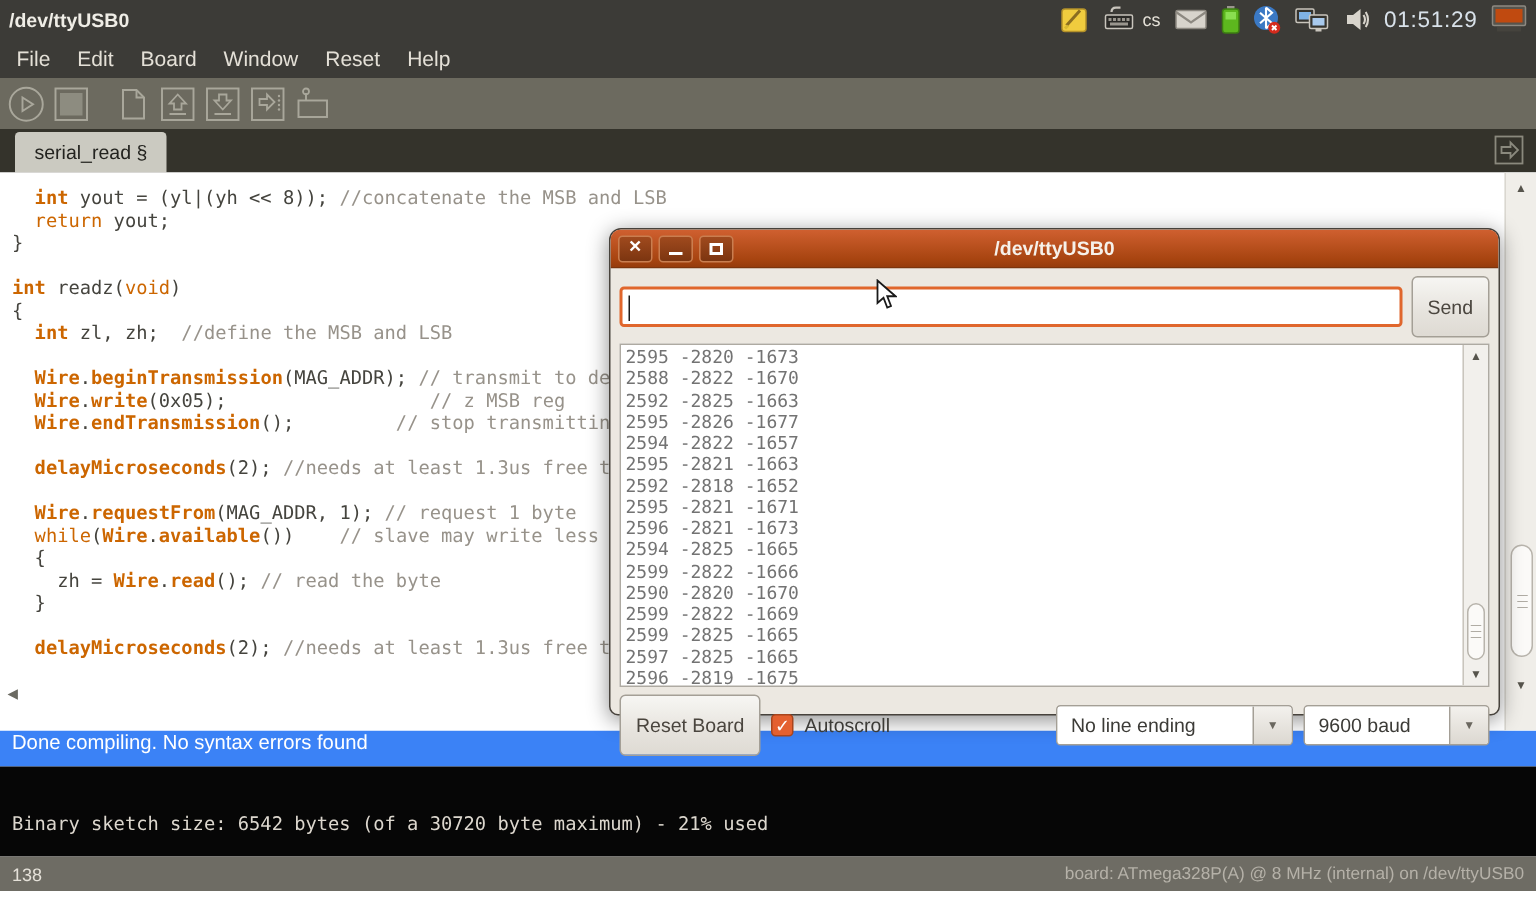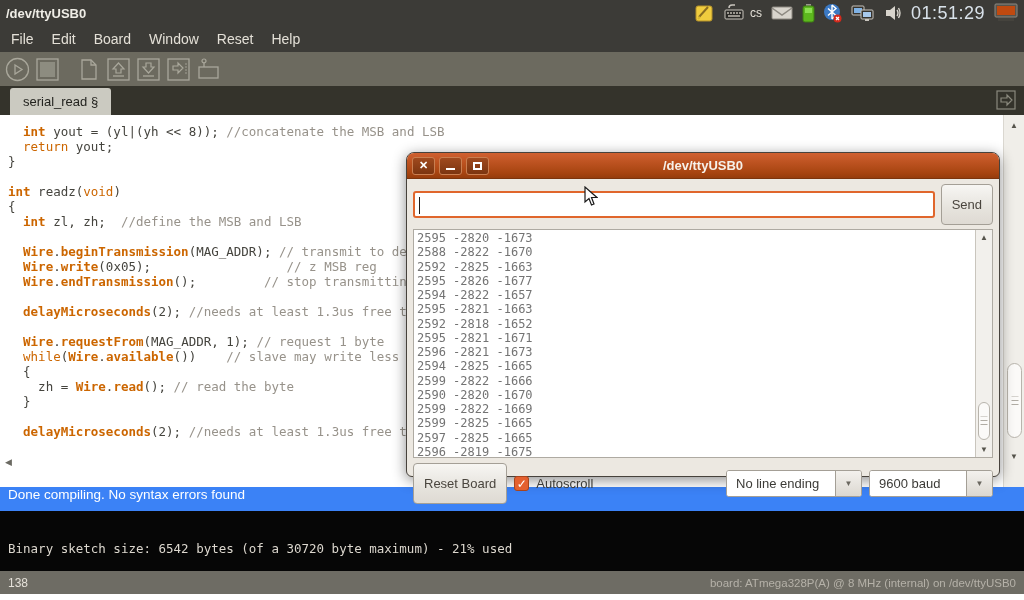--- a/index.html
+++ b/index.html
@@ -13,7 +13,7 @@
   .tray { margin-left:auto; display:flex; align-items:center; gap:9px;text-align:center; }
   .tray svg { display:block; }
   .kb-label { color:#e4e0d7; font-size:12px; margin-left:-4px; }
-  .clock { color:#d9e2ea; font-size:18px; letter-spacing:0.5px; }
+  .clock { color:#d9e2ea; font-size:15px; letter-spacing:0.5px; }
 
   
   .menubar { height:26px; background:#3c3b37; display:flex; align-items:center; padding:0 2px; }

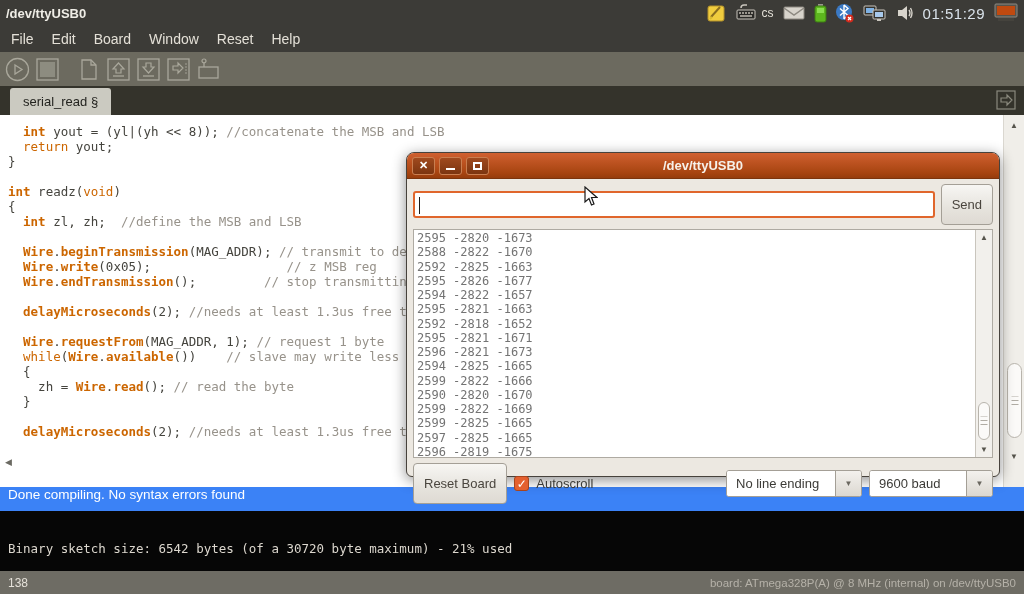--- a/index.html
+++ b/index.html
@@ -92,7 +92,7 @@
   .combo-value { display:flex; align-items:center; padding:0 9px; font-size:13px; color:#3c3b37; background:#fff; }
   .combo-arrow { width:26px; display:flex; align-items:center; justify-content:center; background:linear-gradient(#f3f1ed,#dcd8d1);
     border-left:1px solid #a49f96; color:#6a675f; font-size:8px; }
-  .combo-le .combo-value { width:108px; }
+  .combo-le .combo-value { width:130px; }
   .combo-baud .combo-value { width:96px; }
 
   

